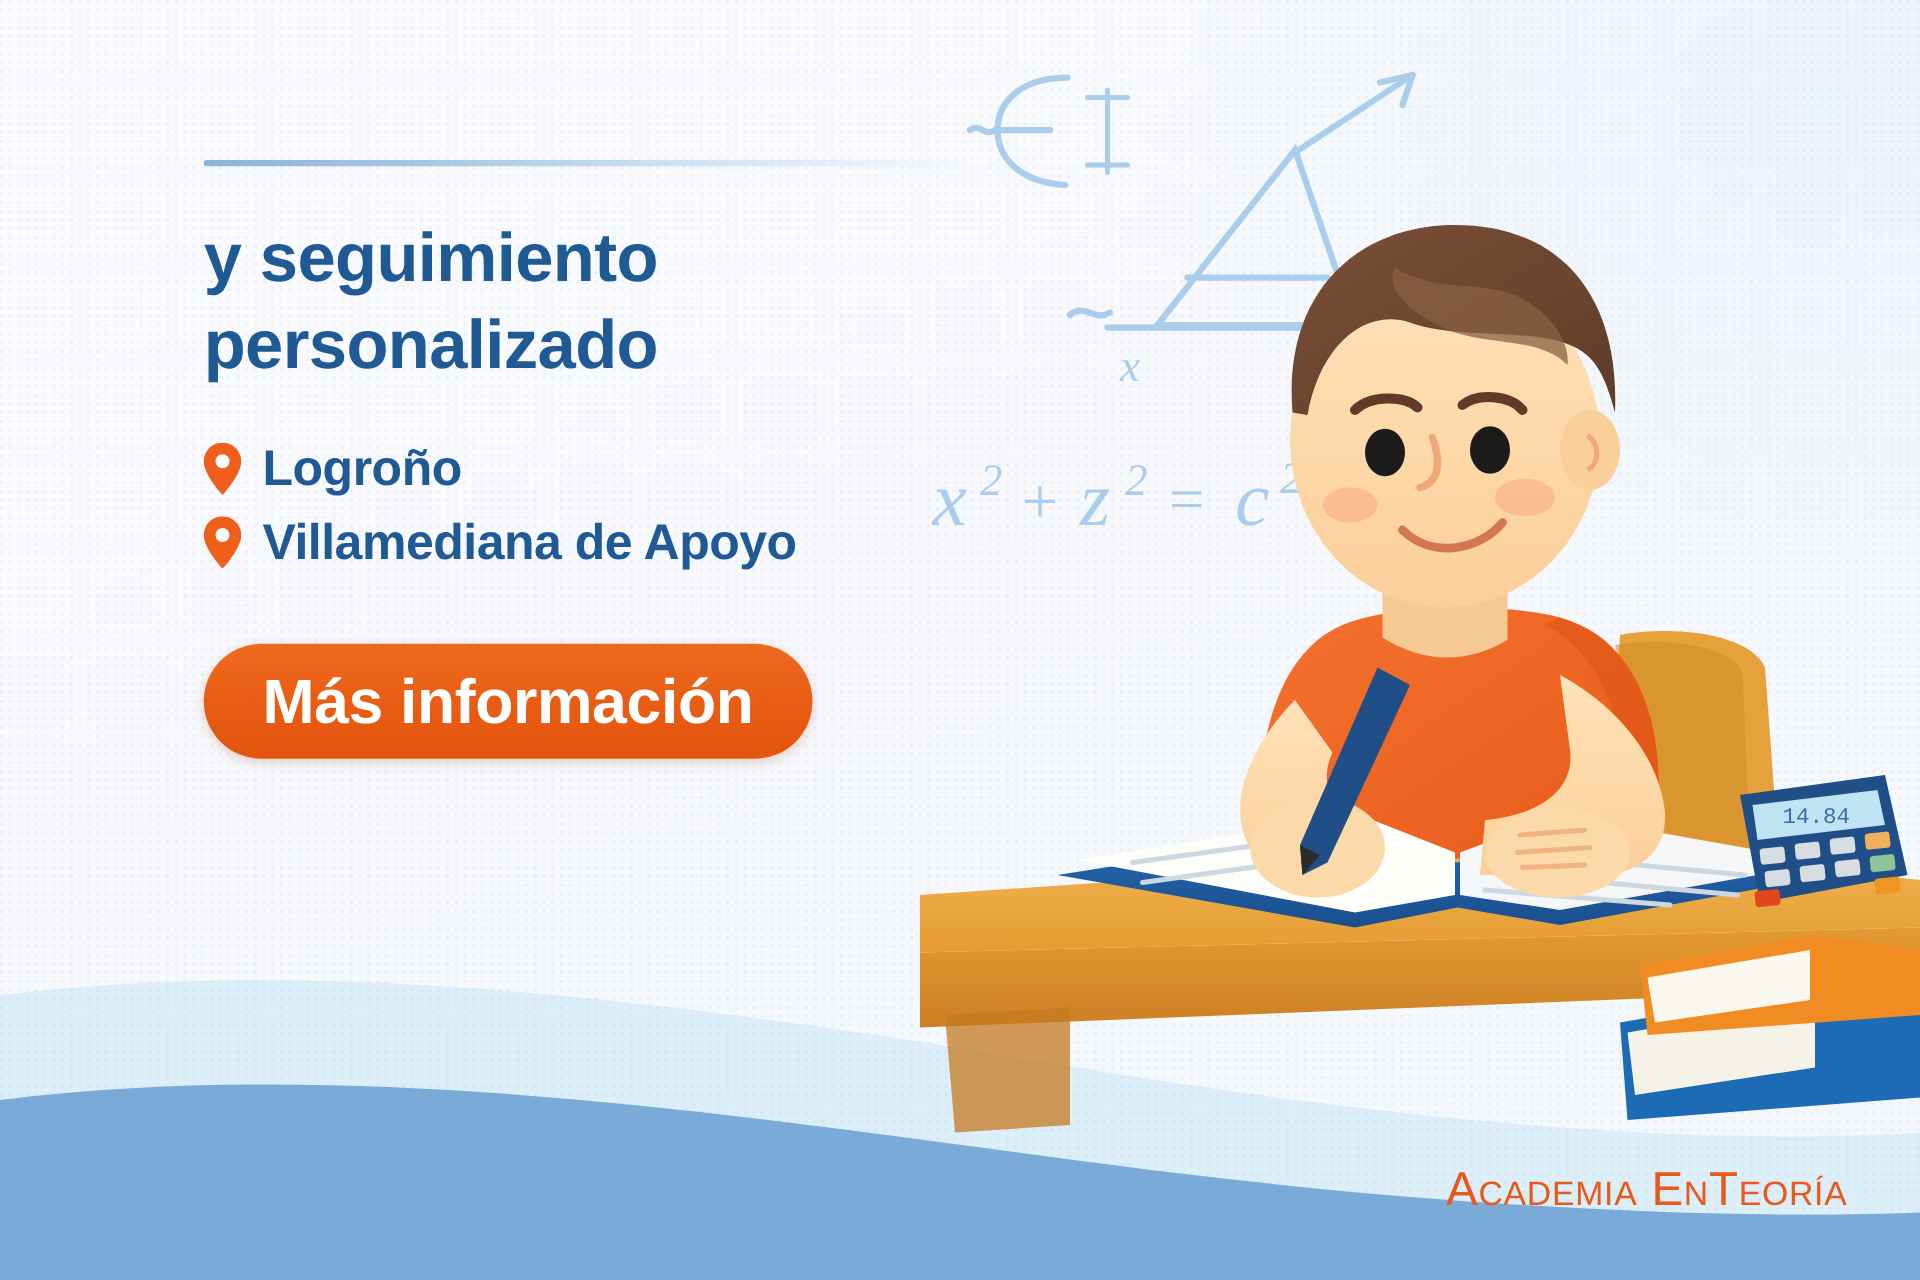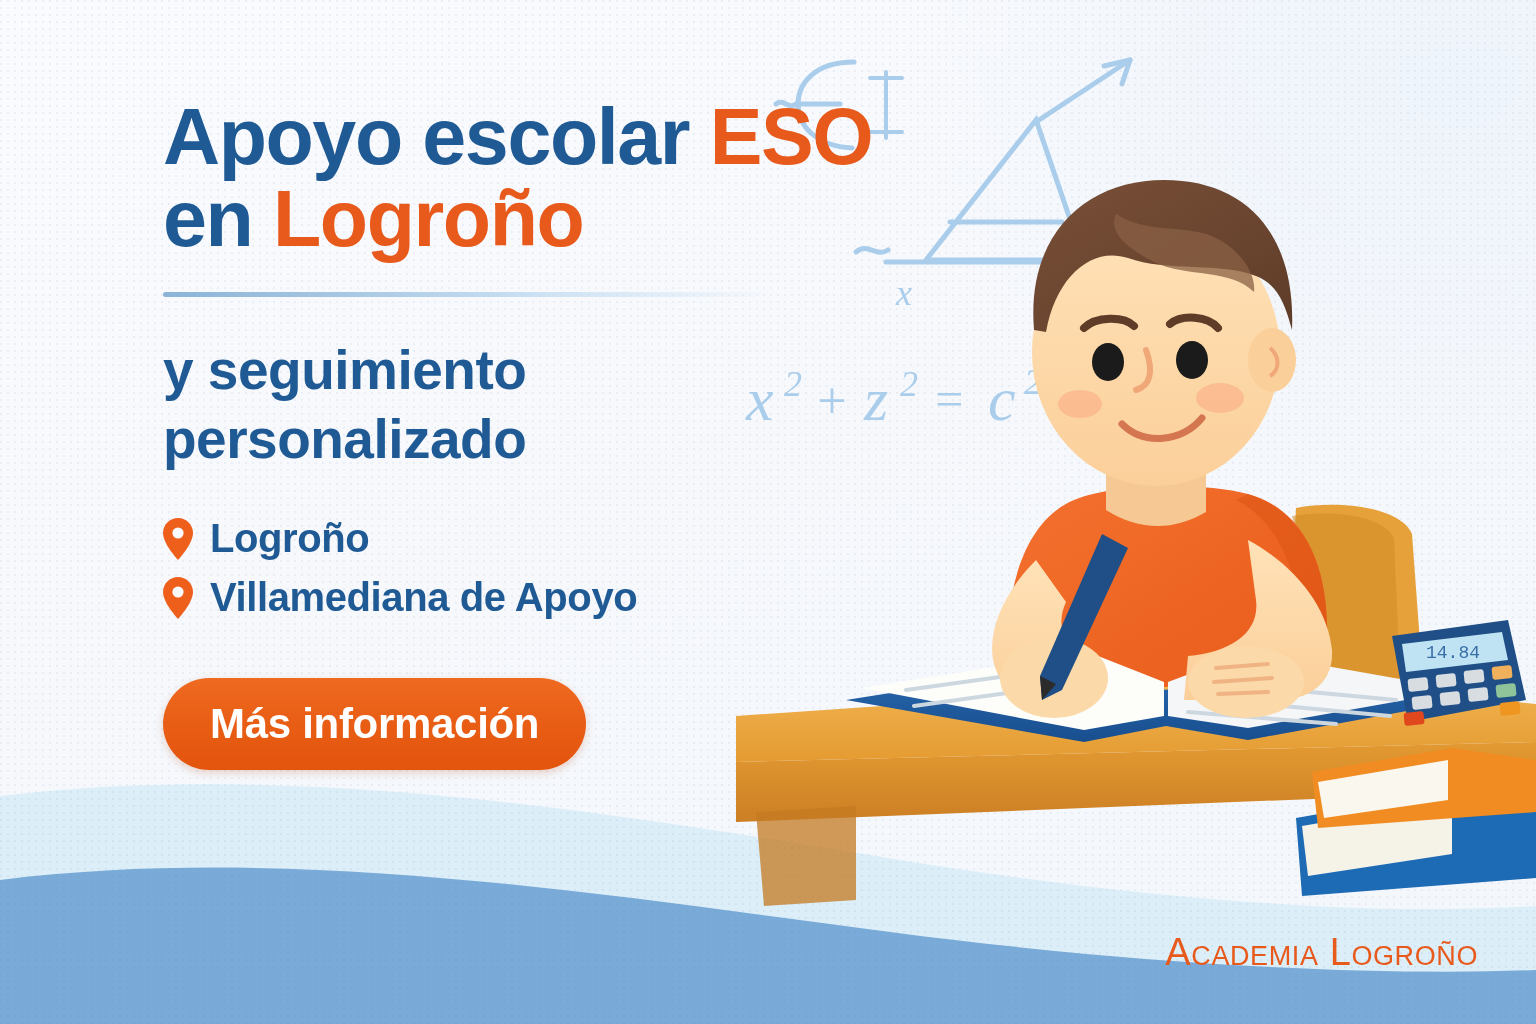--- a/index.html
+++ b/index.html
@@ -286,7 +286,6 @@
 
   <div id="content">
 
-    <h1 id="headline"><span>Apoyo escolar </span><span class="hl-accent">ESO</span><br><span>en </span><span class="hl-accent">Logroño</span></h1>
 
     <div id="divider"></div>
 

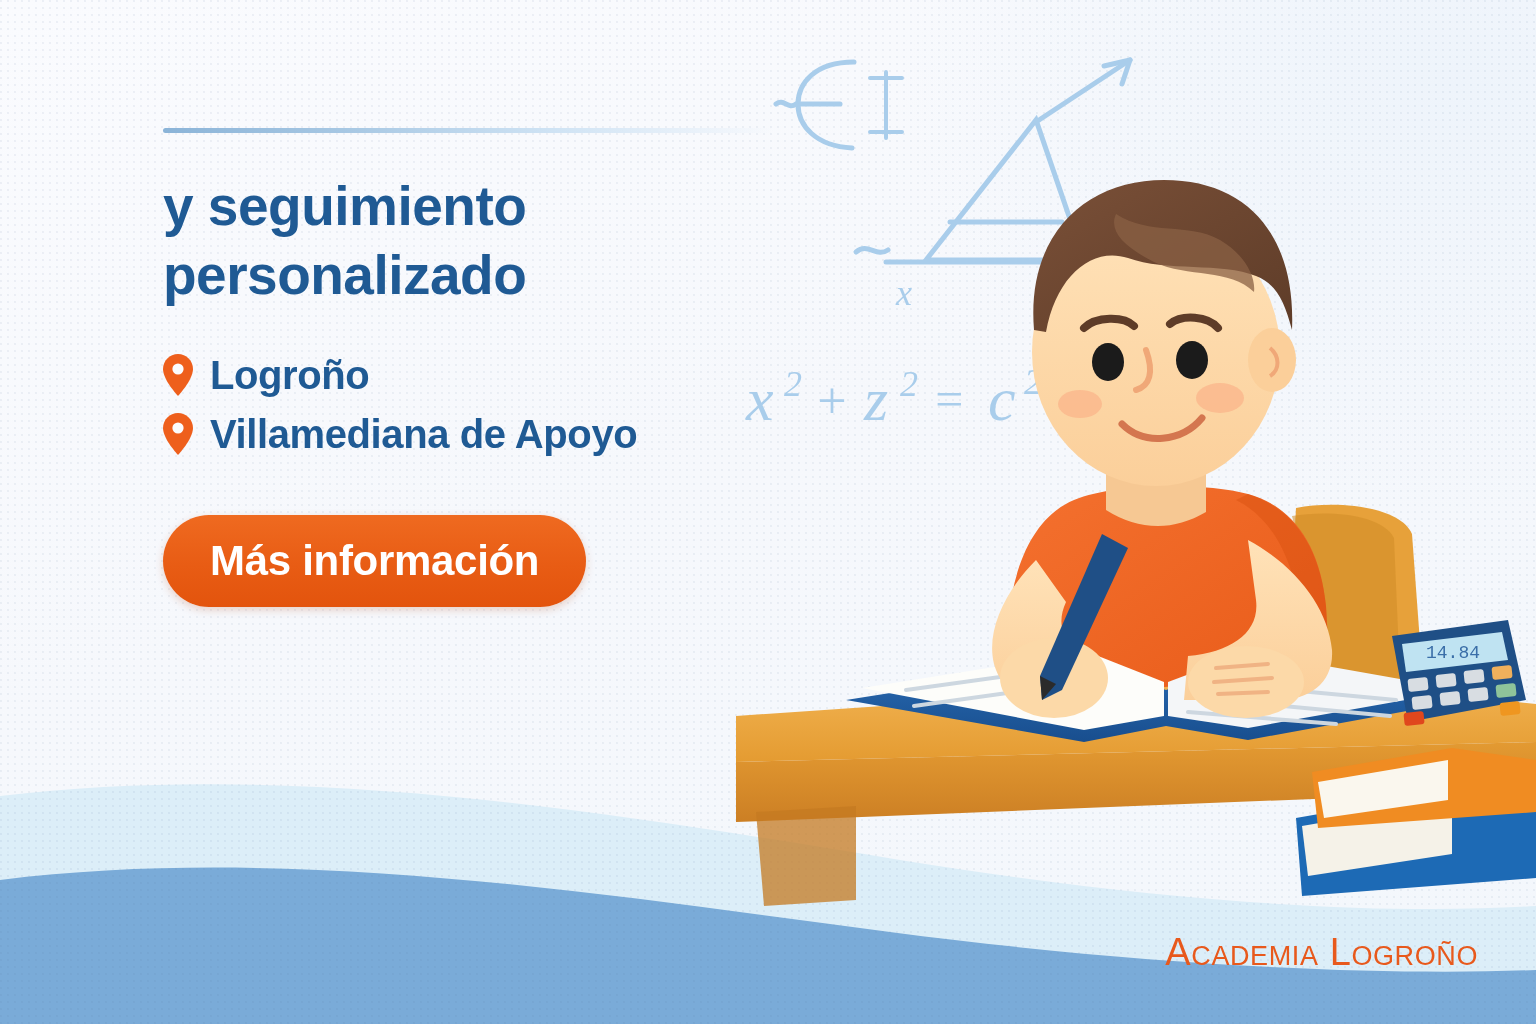--- a/index.html
+++ b/index.html
@@ -109,7 +109,7 @@
     box-shadow:0 3px 9px rgba(180,70,12,.22);
     color:#ffffff;
     font-family:"Liberation Sans", sans-serif;
-    font-size:42px;
+    font-size:50px;
     font-weight:bold;
     letter-spacing:-0.3px;
     cursor:pointer;

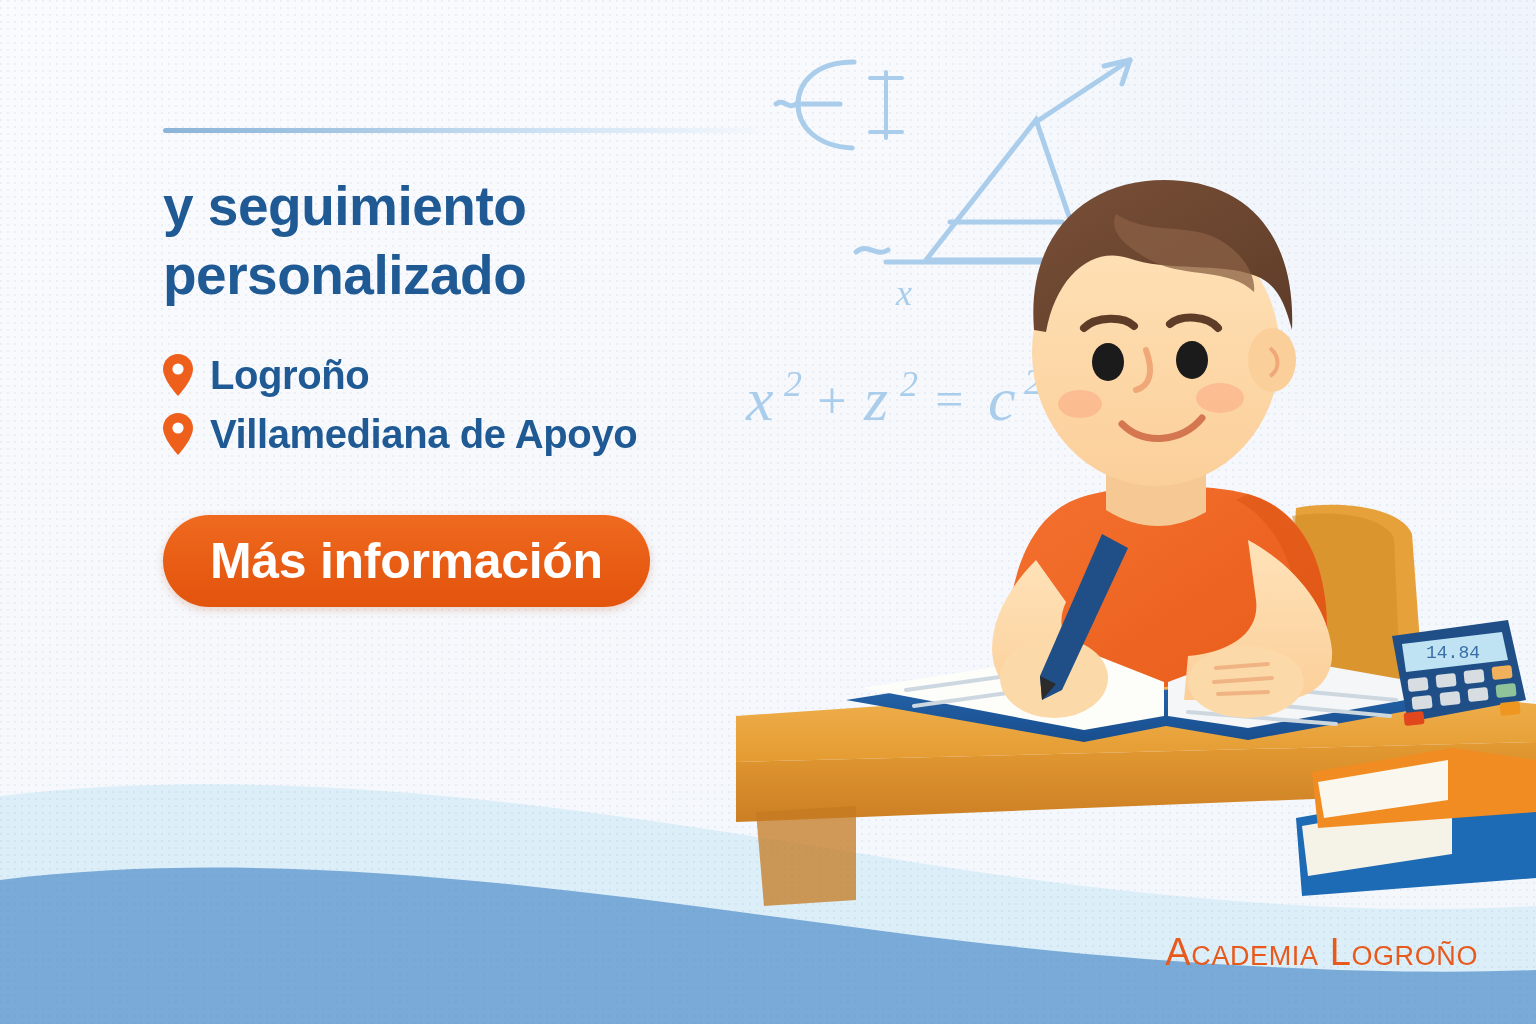--- a/index.html
+++ b/index.html
@@ -321,7 +321,7 @@
 
   </div>
 
-  <div id="brand">Academia Logroño</div>
+  <div id="brand">Academia EnTeoría</div>
 
 </div>
 

